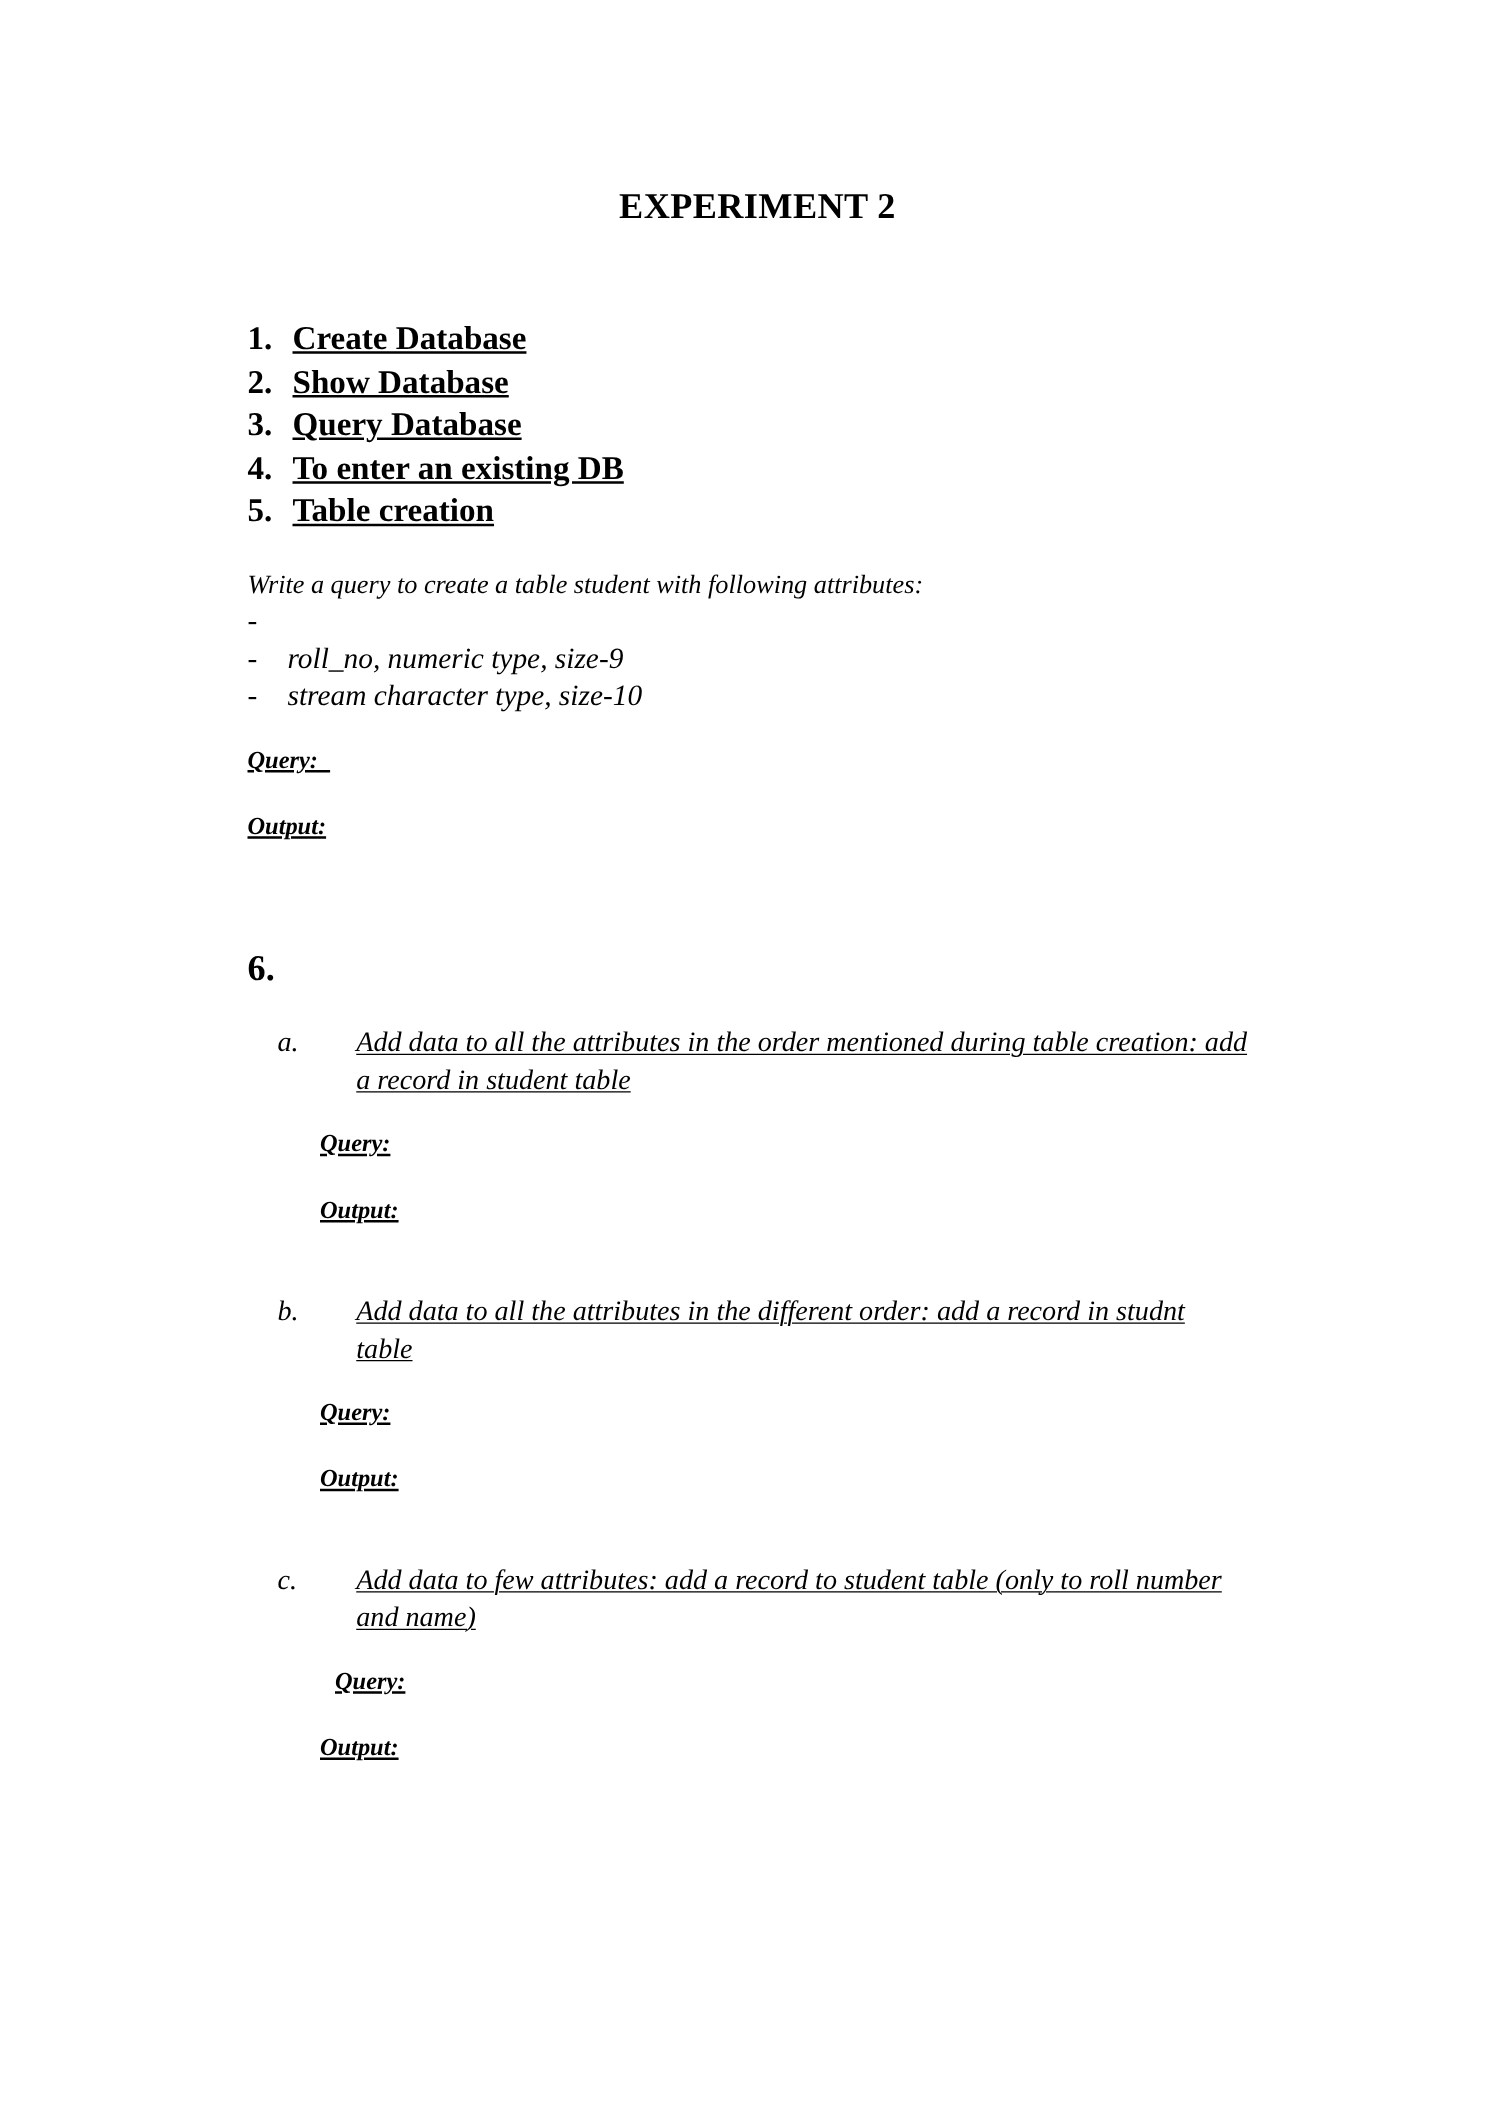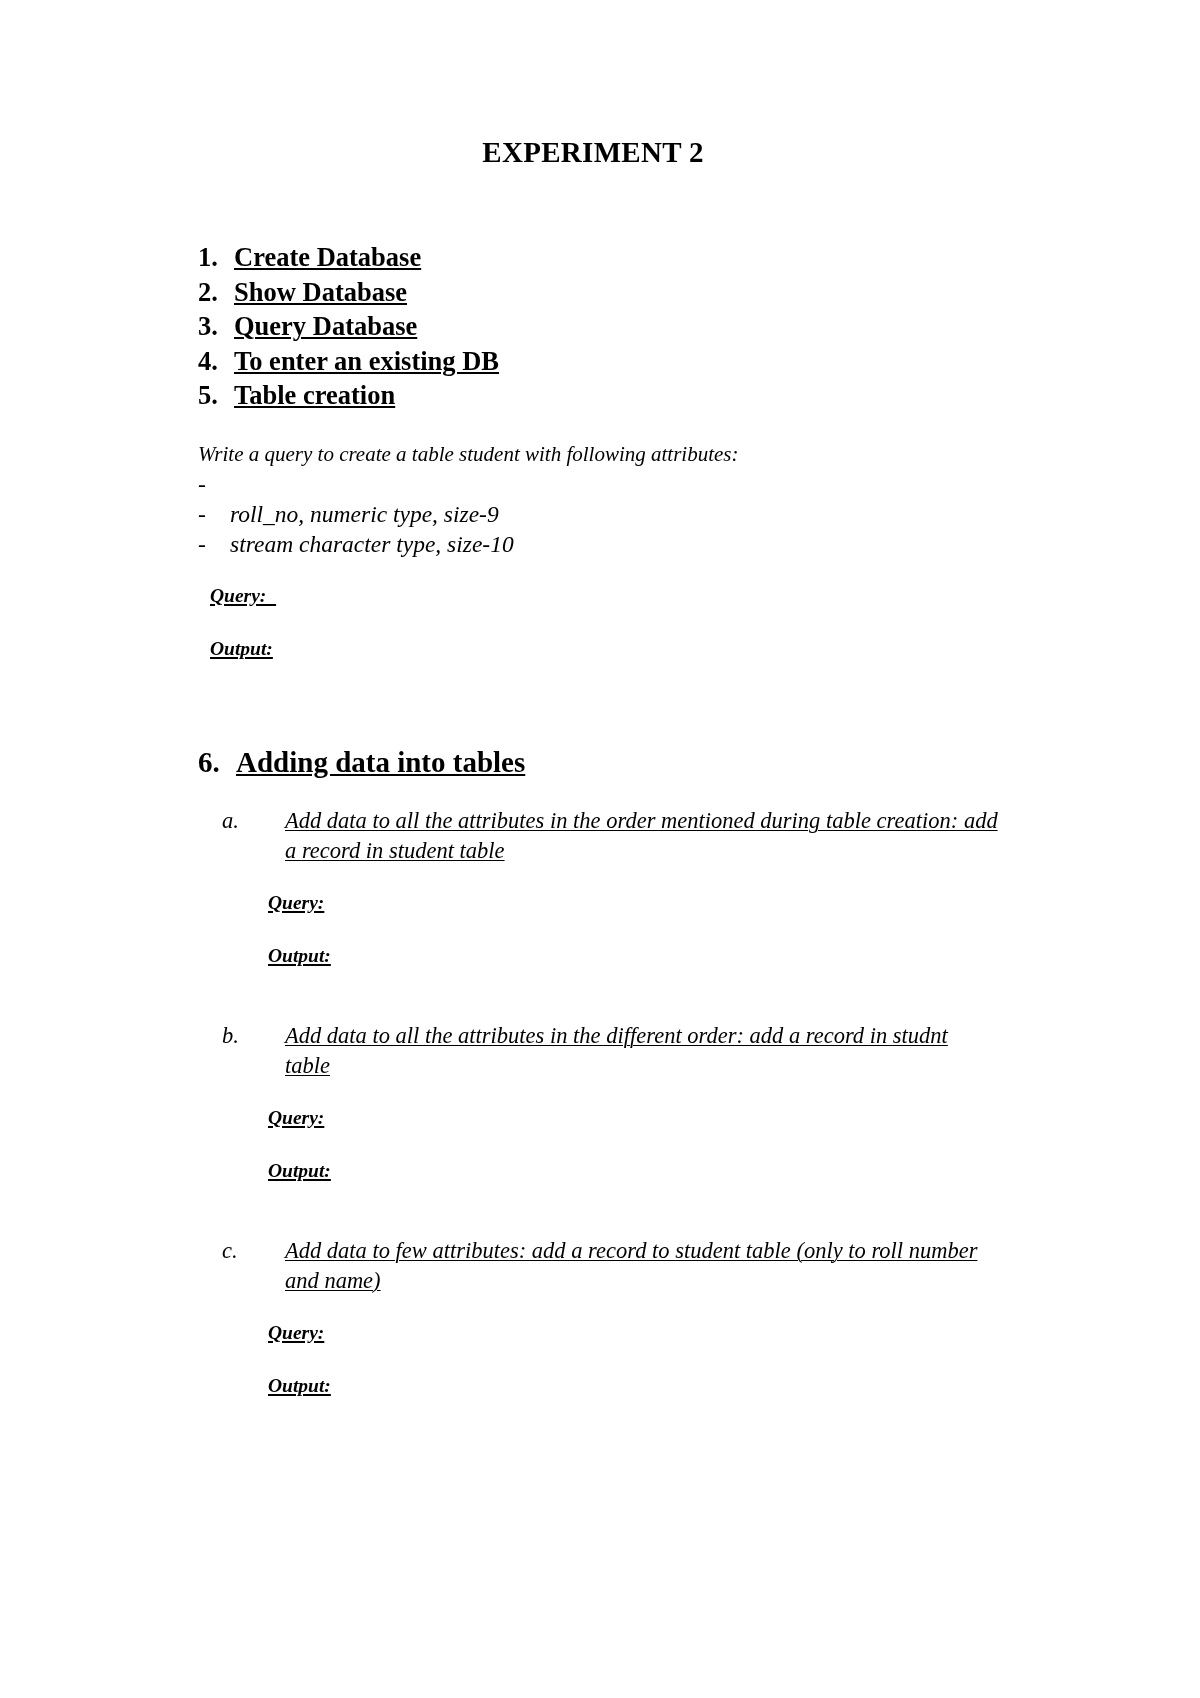--- a/index.html
+++ b/index.html
@@ -34,7 +34,7 @@
     font-size: 29px;
     font-weight: bold;
     text-align: center;
-    margin: 0;
+    margin: 13px;
     padding-top: 136px;
     letter-spacing: 0.3px;
     width: 790px;

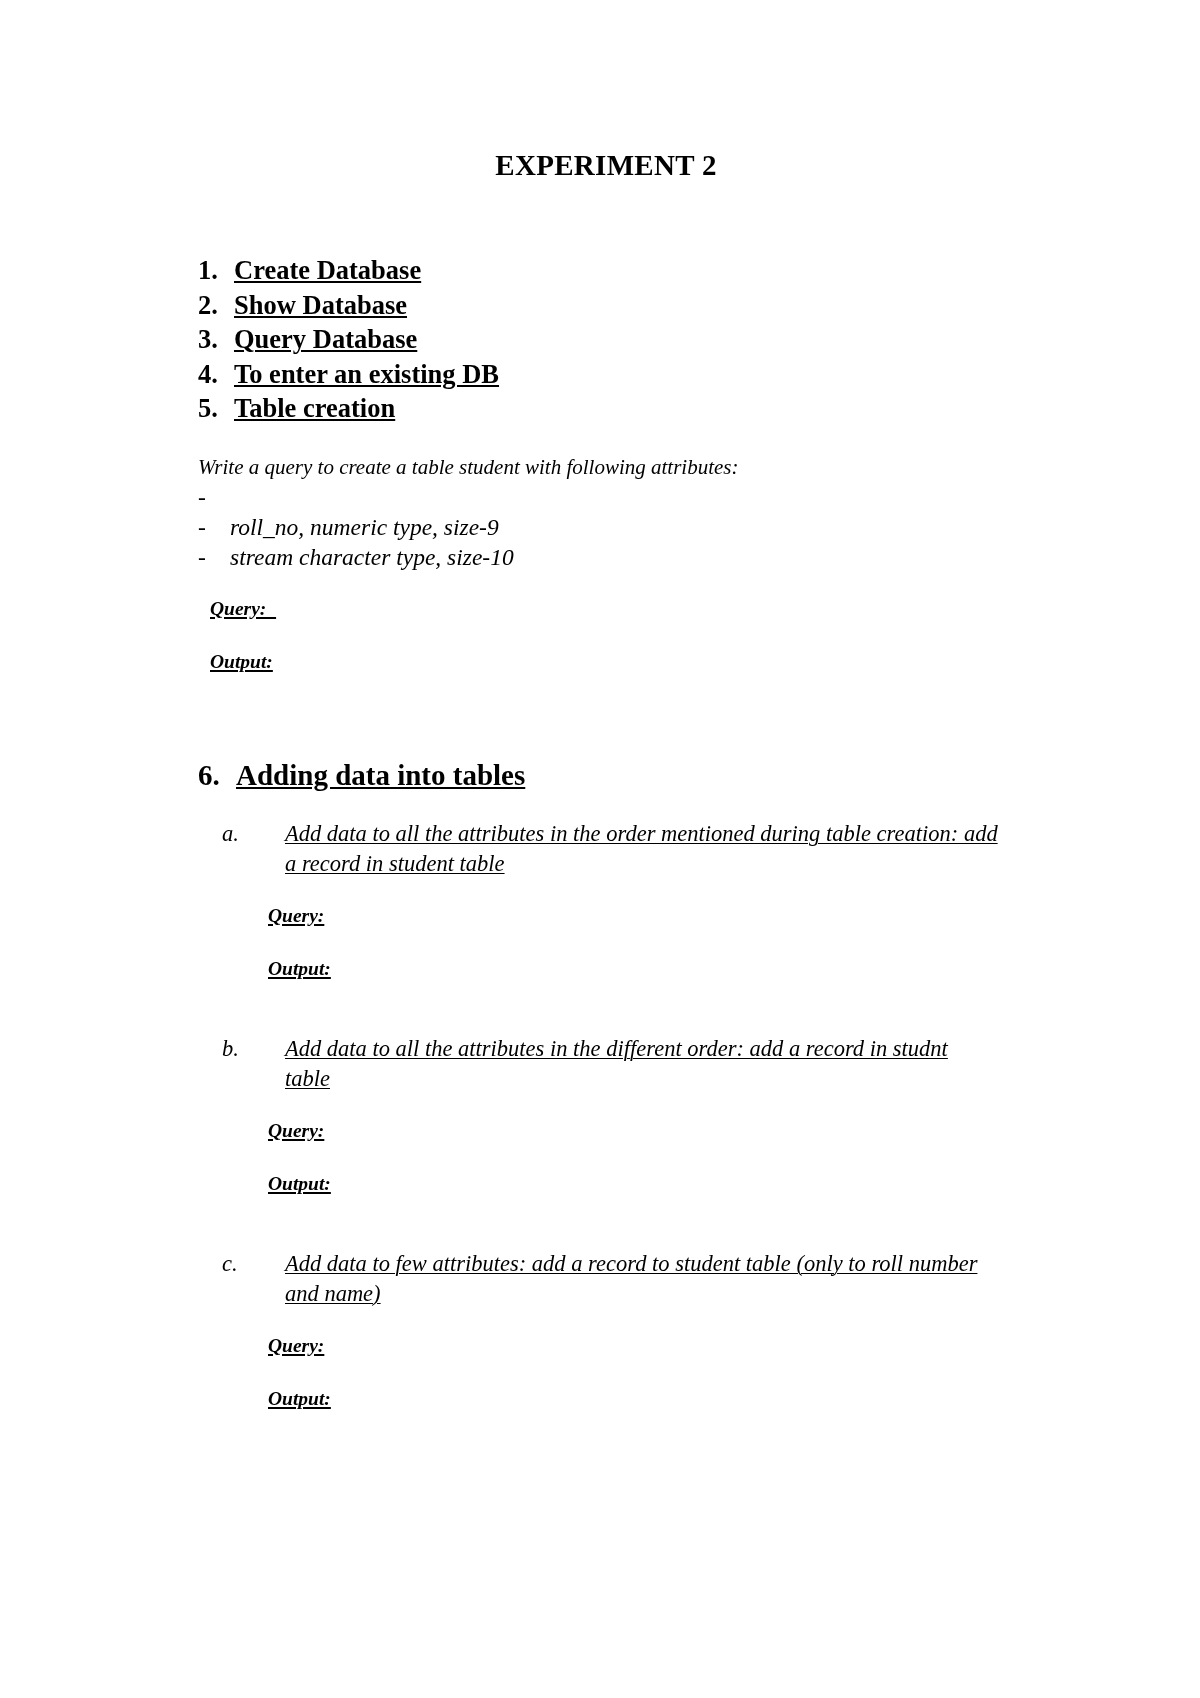--- a/index.html
+++ b/index.html
@@ -104,7 +104,7 @@
     white-space: pre;
   }
   .label-row {
-    margin: 12px;
+    margin: 0;
   }
   .gap-query { margin-top: 24px; }
   .gap-output { margin-top: 27px; }

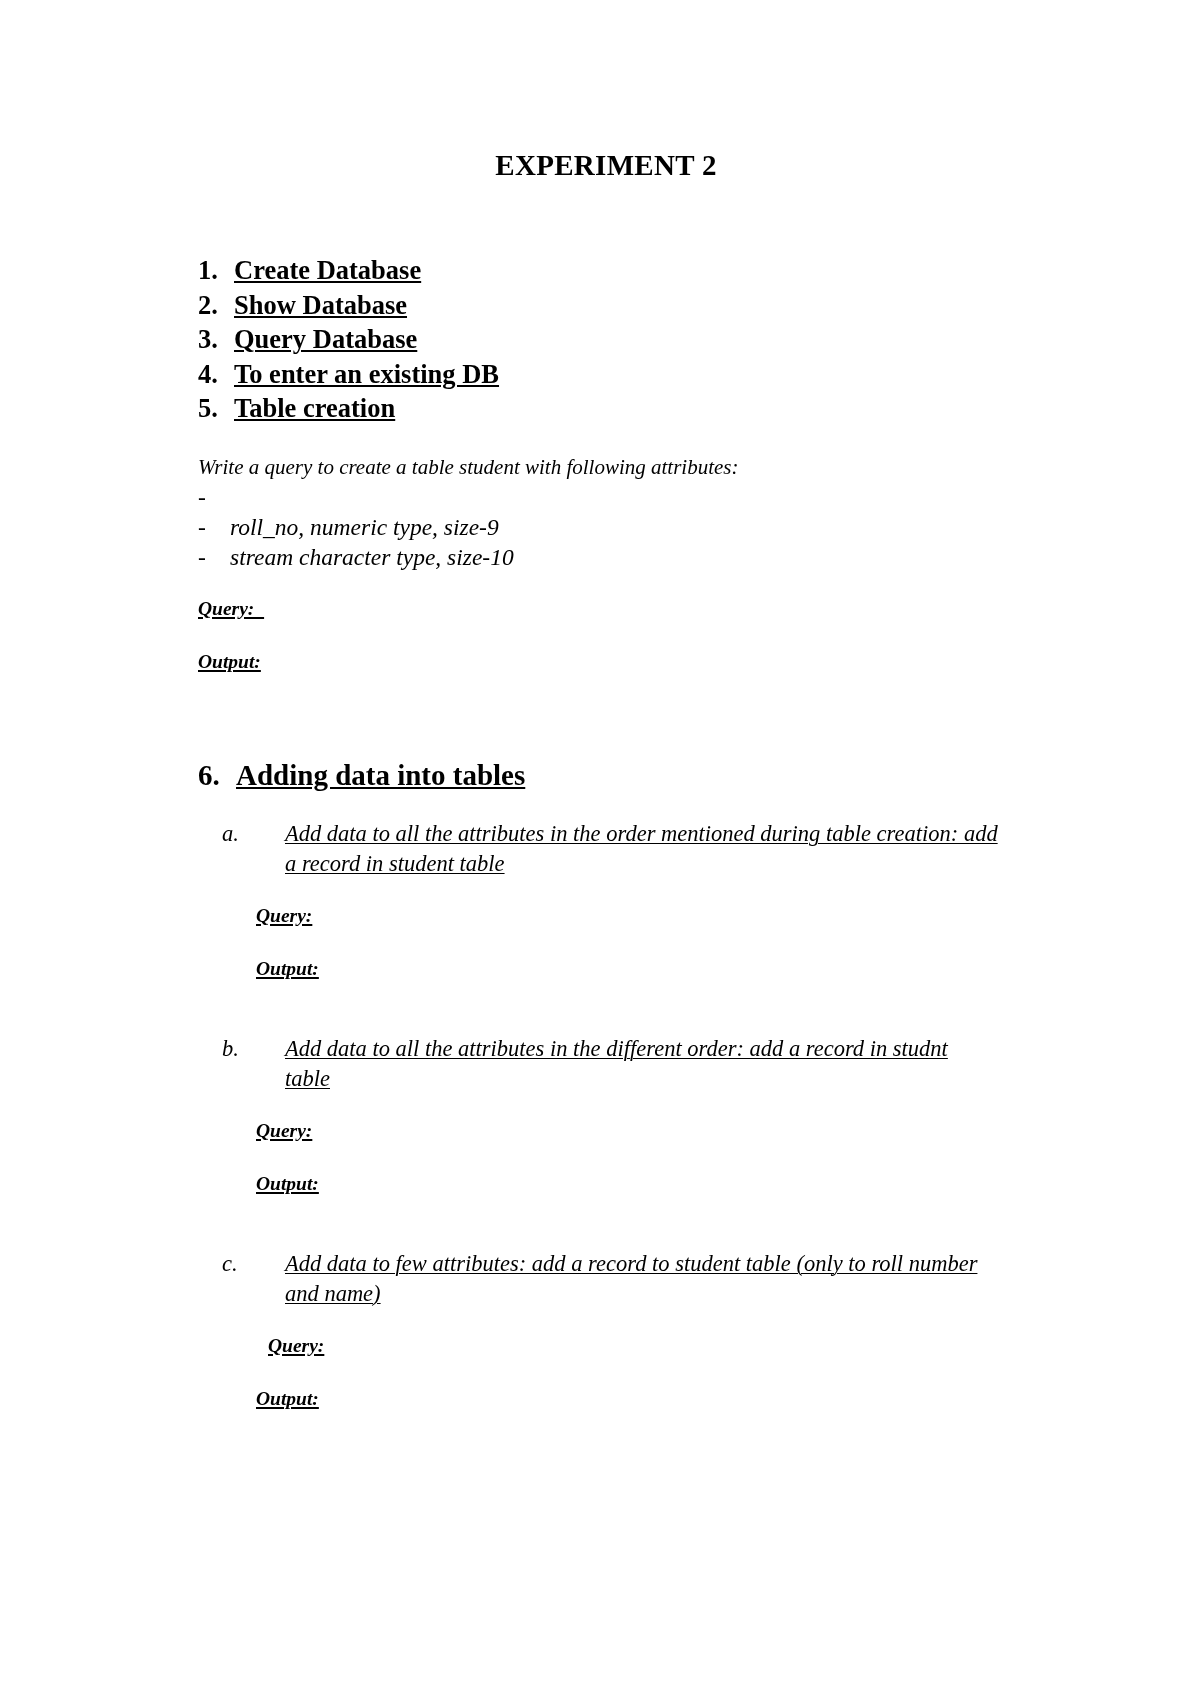--- a/index.html
+++ b/index.html
@@ -218,7 +218,6 @@
 
     <div class="section-head">
       <span class="num">6.</span>
-      <span class="txt">Adding data into tables</span>
     </div>
 
     <div class="sub-block">

